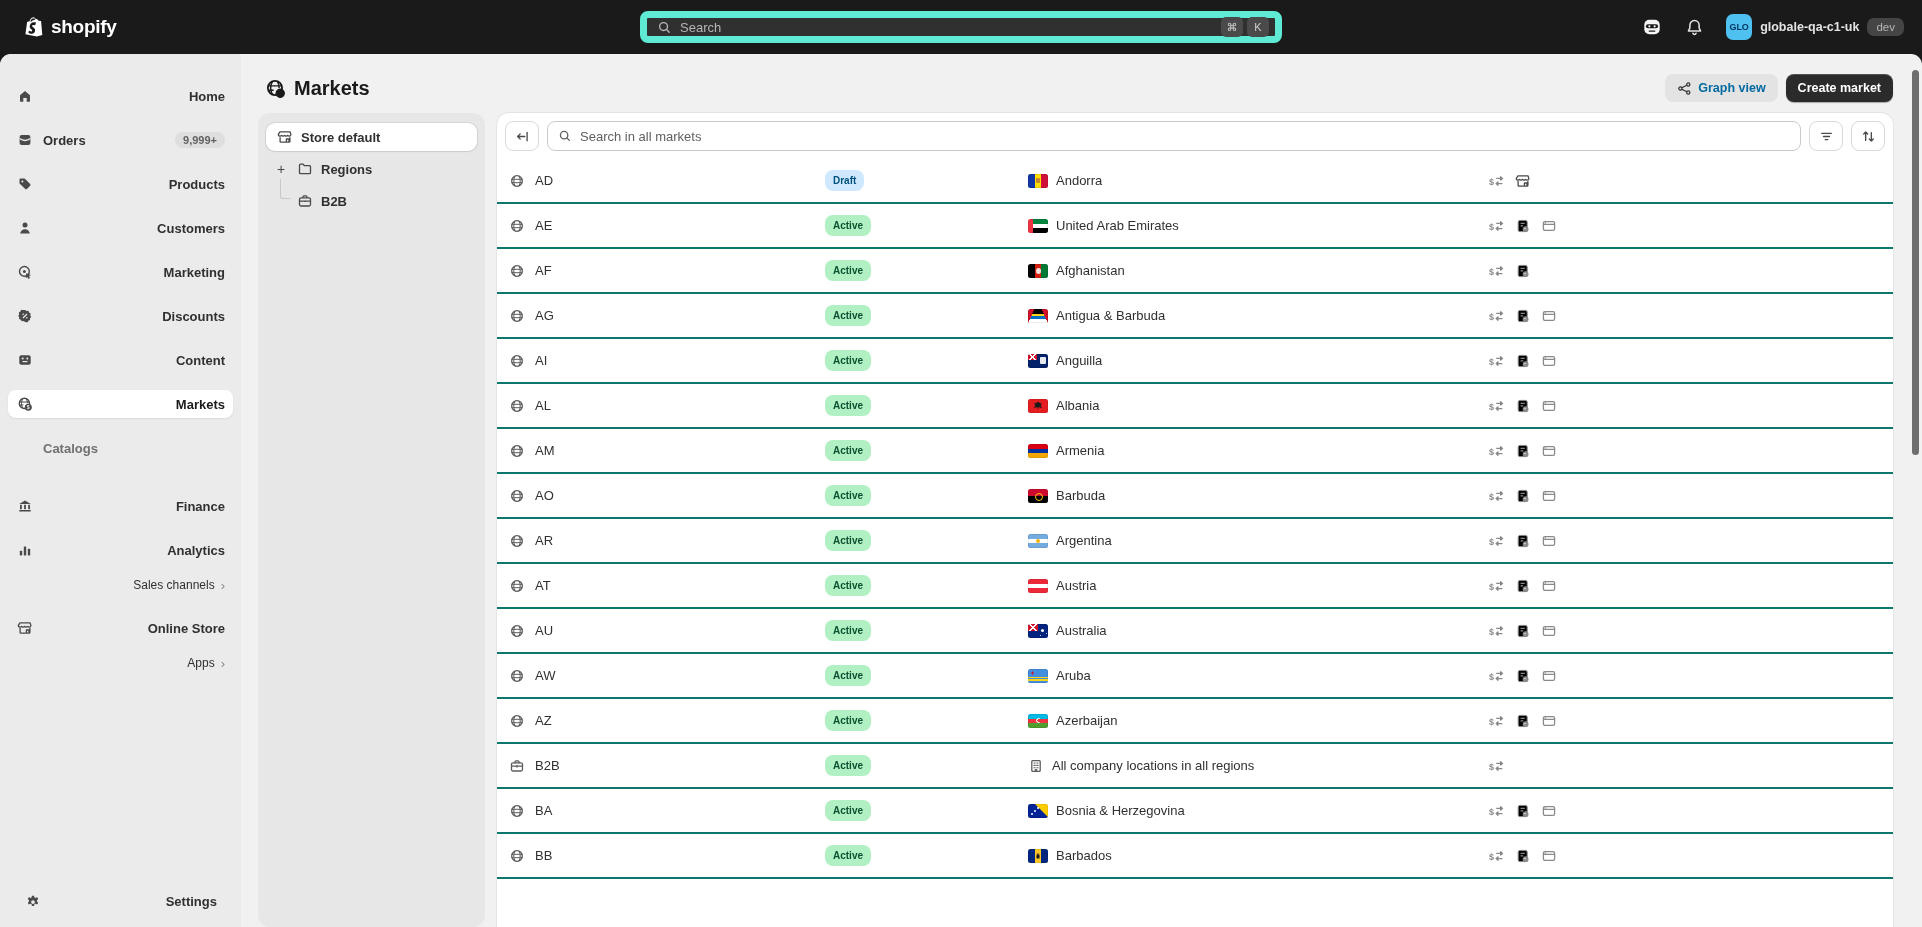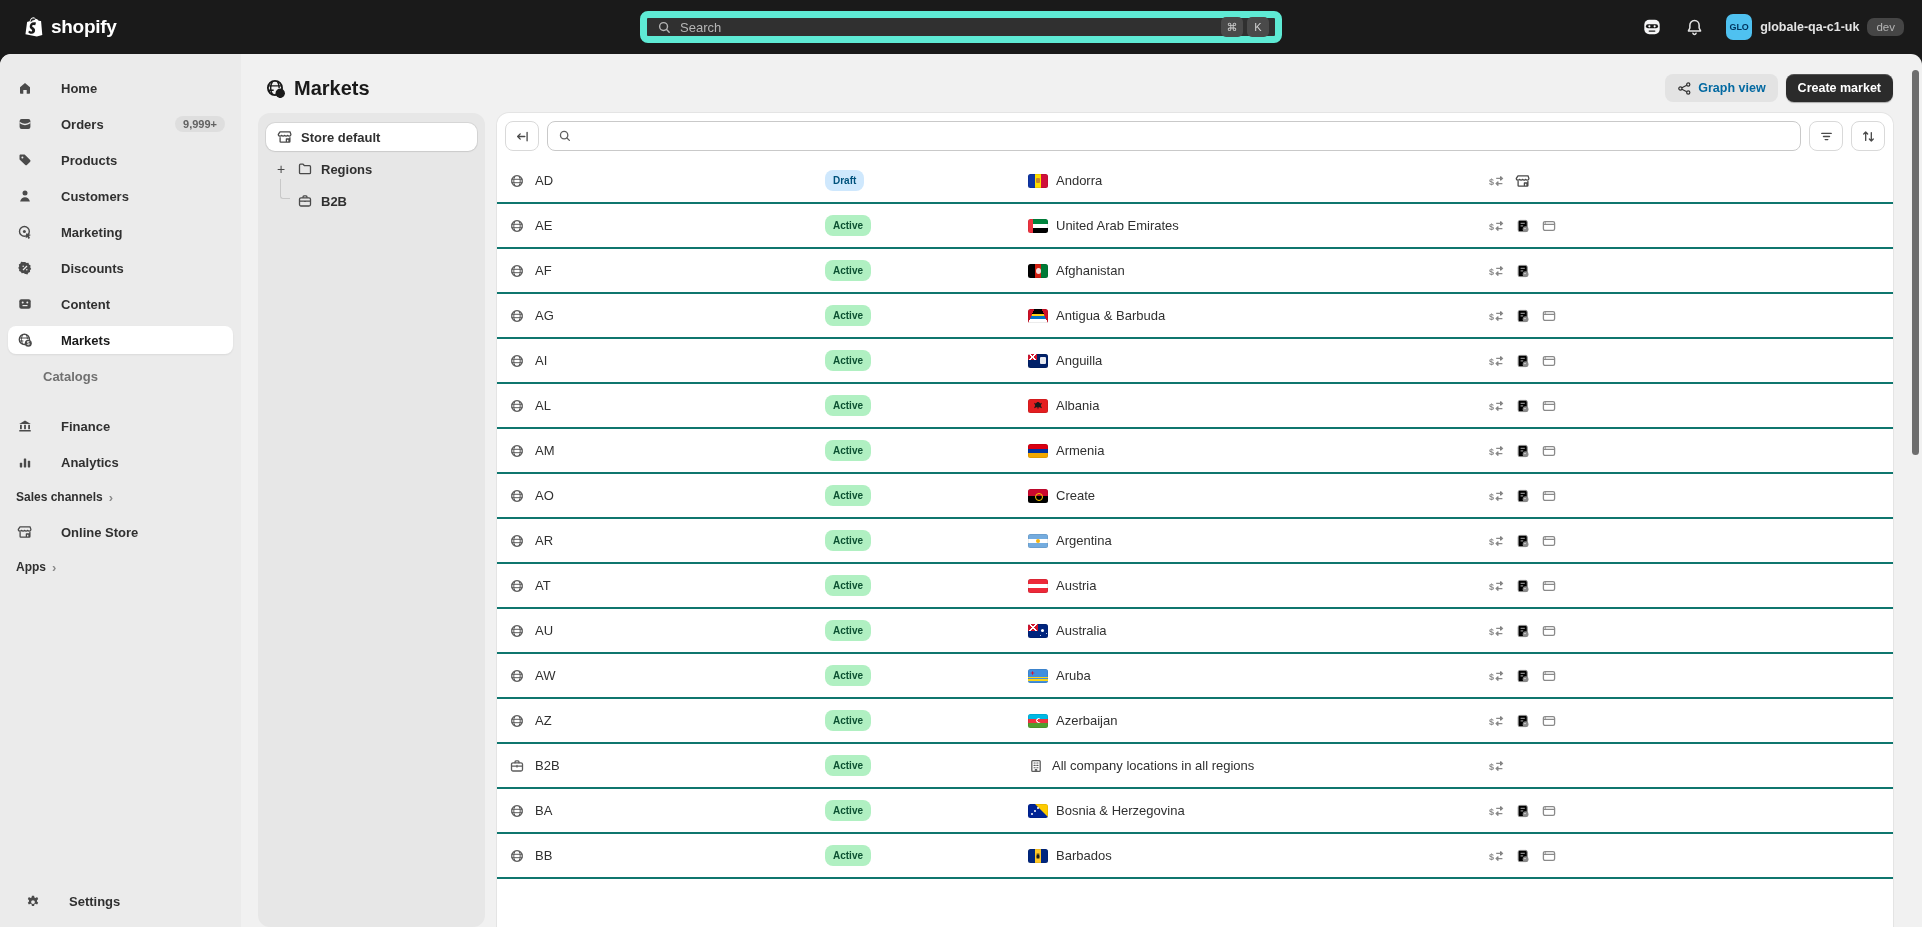--- a/index.html
+++ b/index.html
@@ -33,8 +33,8 @@
   
   .sidebar { width:241px; height:100%; background:#ebebeb; flex:none; position:relative;
     border-radius:11px 0 0 0; padding-top:12px; }
-  .nav-item { height:28px; margin:8px 8px 2px; padding:0 8px; border-radius:8px;
-    display:flex; align-items:center; gap:28px; font-size:13px; font-weight:600; color:#303030; }
+  .nav-item { height:28px; margin:16px 8px 2px; padding:0 8px; border-radius:8px;
+    display:flex; align-items:center; gap:10px; font-size:13px; font-weight:600; color:#303030;justify-content:space-between; }
   .nav-item .ico { width:17px; height:17px; display:flex; align-items:center; justify-content:center; color:#4a4a4a; flex:none; }
   .nav-item.selected { background:#fff; box-shadow:0 1px 2px rgba(0,0,0,.08); color:#1a1a1a; }
   .nav-item.sub { padding-left:35px; color:#707070; font-weight:550; }

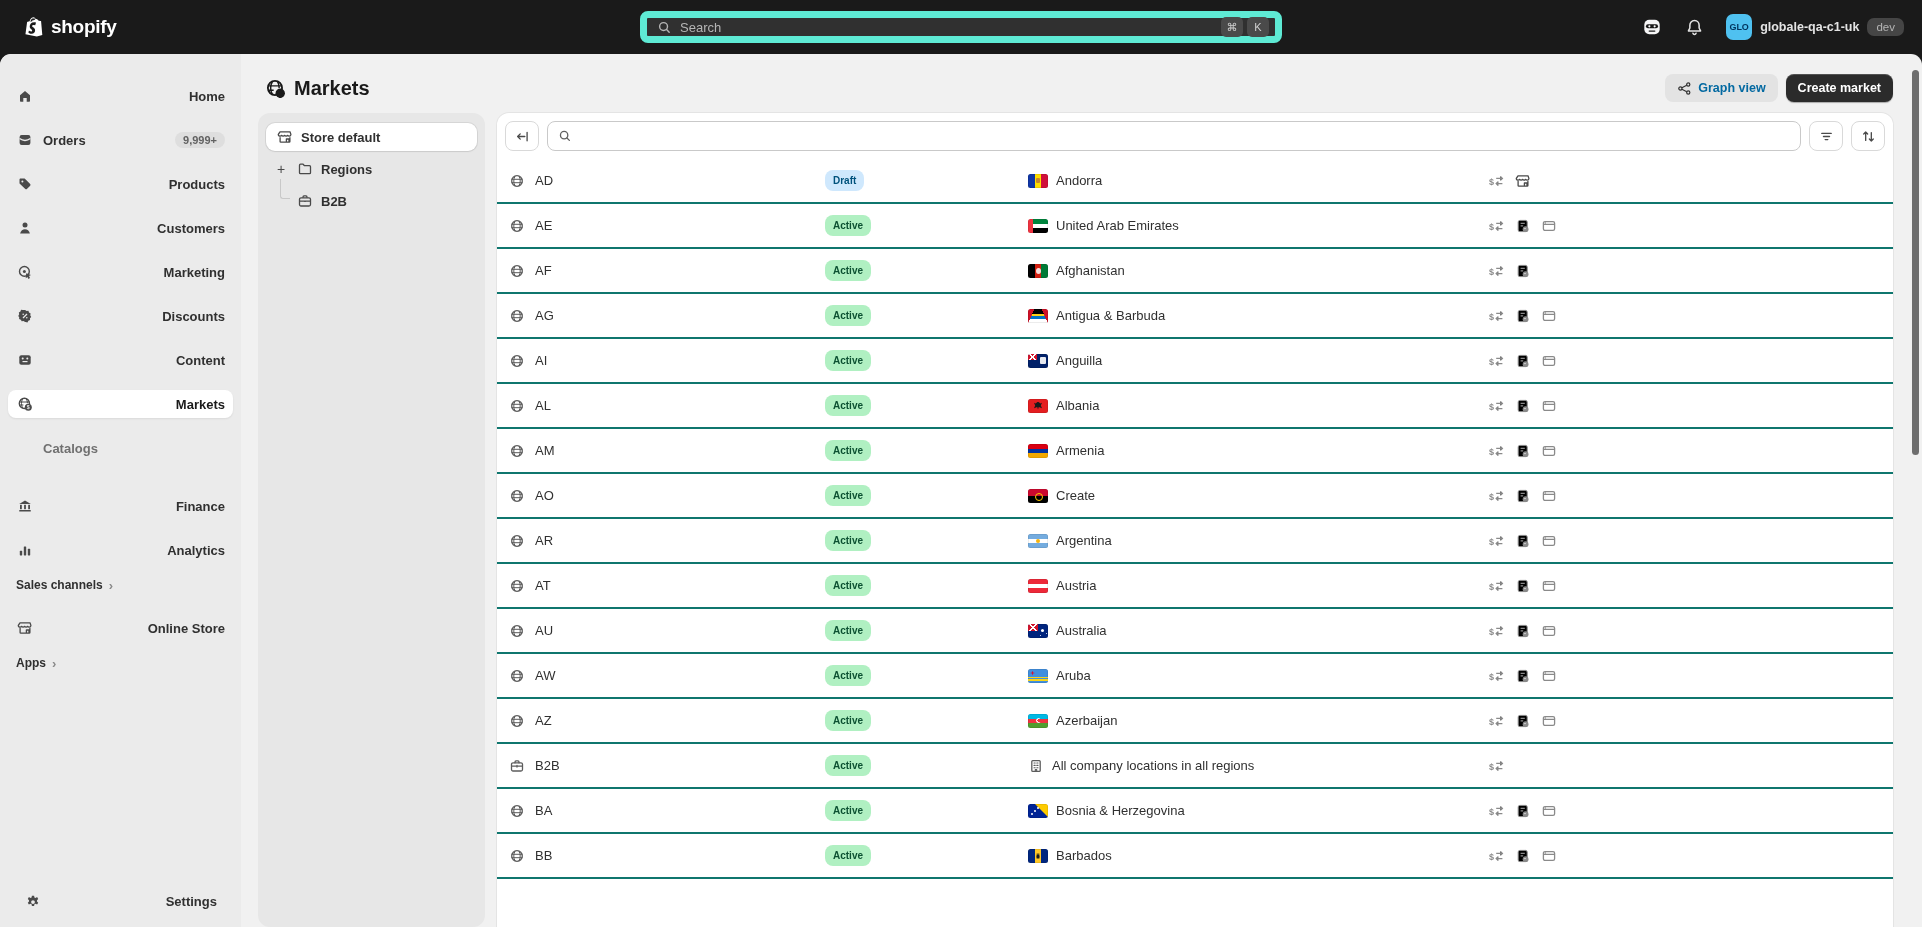--- a/index.html
+++ b/index.html
@@ -424,6 +424,7 @@
                   <path d="M10.2 10.2 13 13"></path>
                 </svg>
             </span>
+            <input type="text" placeholder="Search in all markets" style="">
           </div>
           <button class="tool-btn">
             <span>

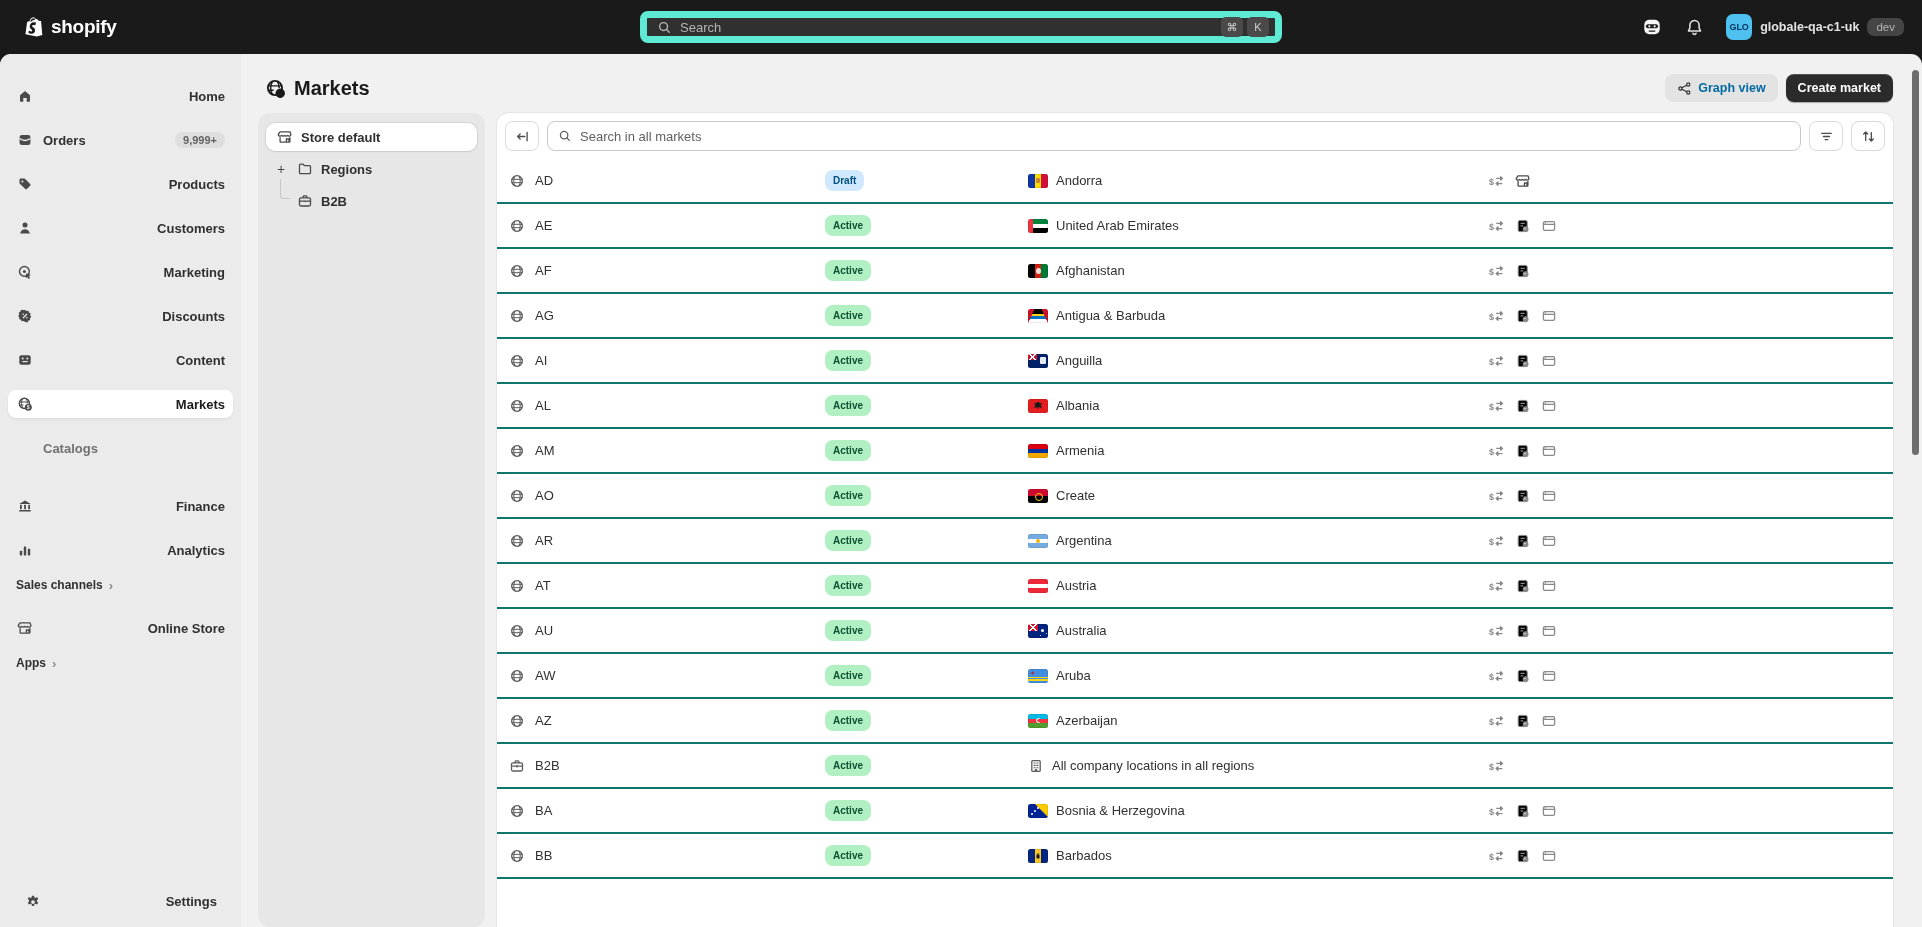--- a/index.html
+++ b/index.html
@@ -730,7 +730,7 @@
     </div>
     <div class="cell-includes">
                 <span class="flag f-AO"></span>
-                <span>Create</span>
+                <span>Barbuda</span>
               </div>
     <div class="cell-custom">
                 <span class="cico">

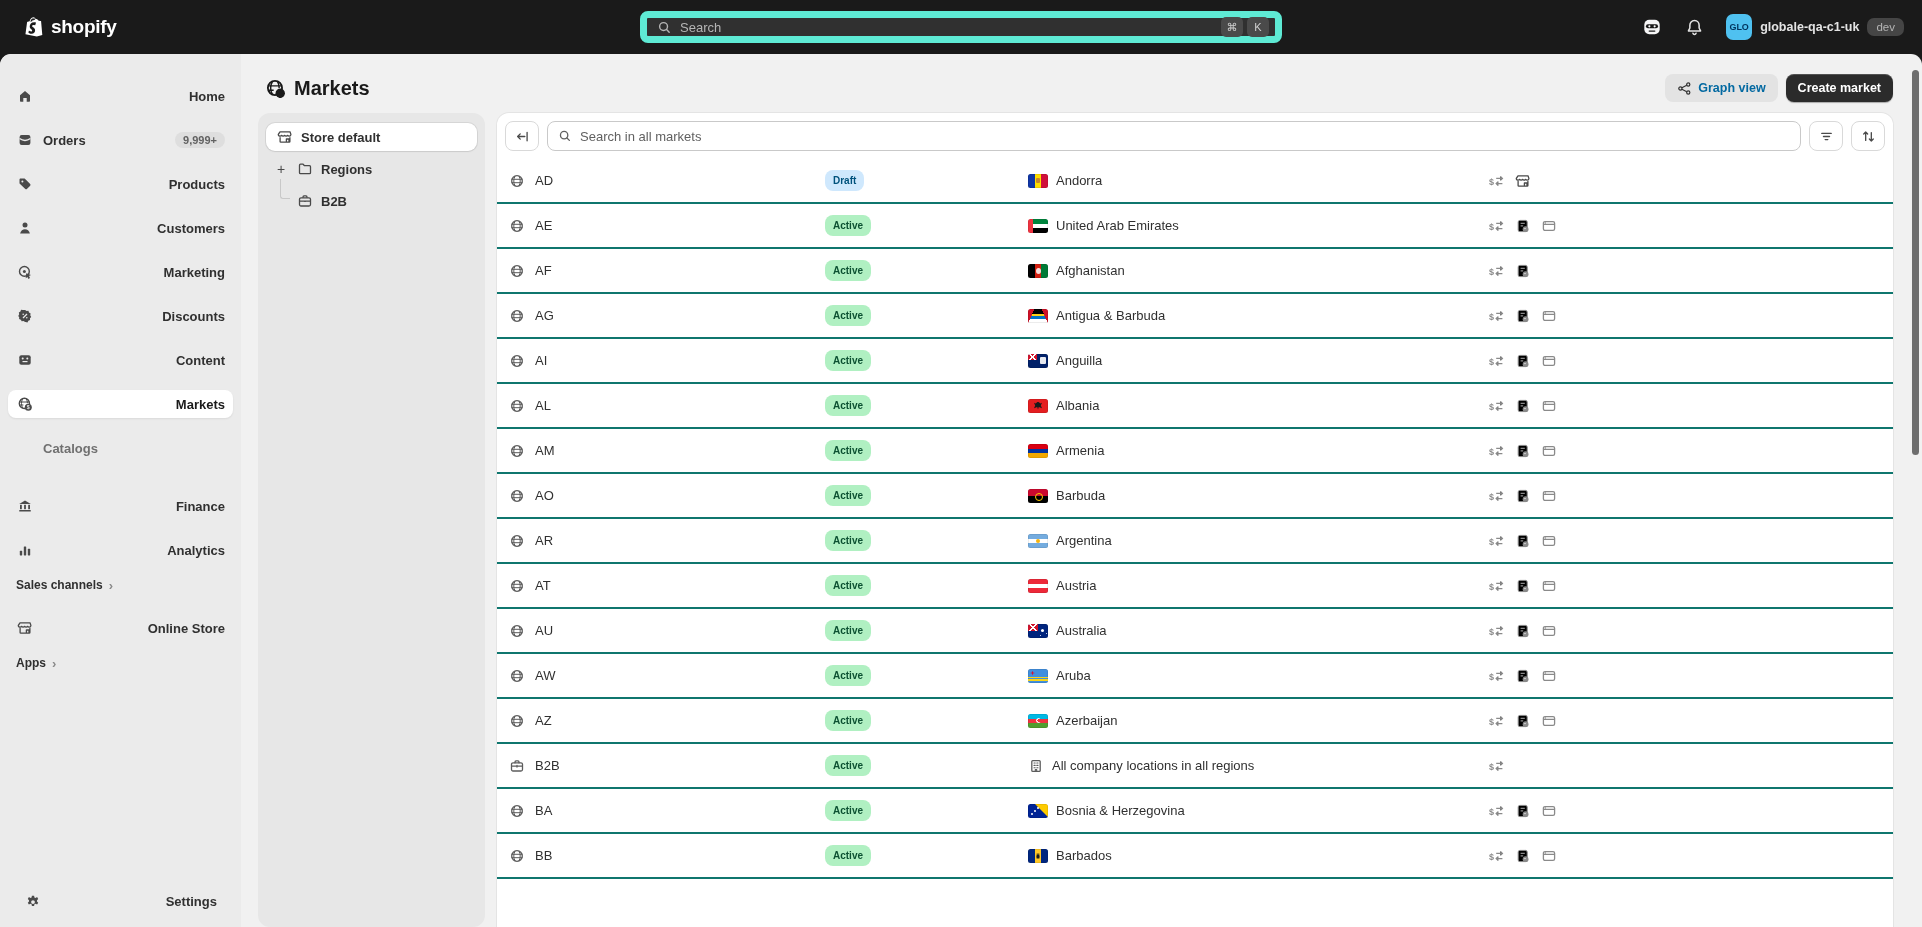--- a/index.html
+++ b/index.html
@@ -41,7 +41,7 @@
   .nav-badge { margin-left:auto; background:#dedede; color:#616161; font-size:11px; font-weight:550;
     padding:2px 8px; border-radius:8px; }
   .nav-header { height:26px; margin:8px 8px 0; padding:0 8px; display:flex; align-items:center; gap:6px;
-    font-size:12px; font-weight:700; color:#303030; }
+    font-size:12px; font-weight:400; color:#303030;justify-content:flex-end; }
   .nav-header .chev { color:#8a8a8a; font-size:13px; }
   .nav-gap { height:12px; }
   .settings-item { position:absolute; bottom:10px; left:8px; right:8px; }

